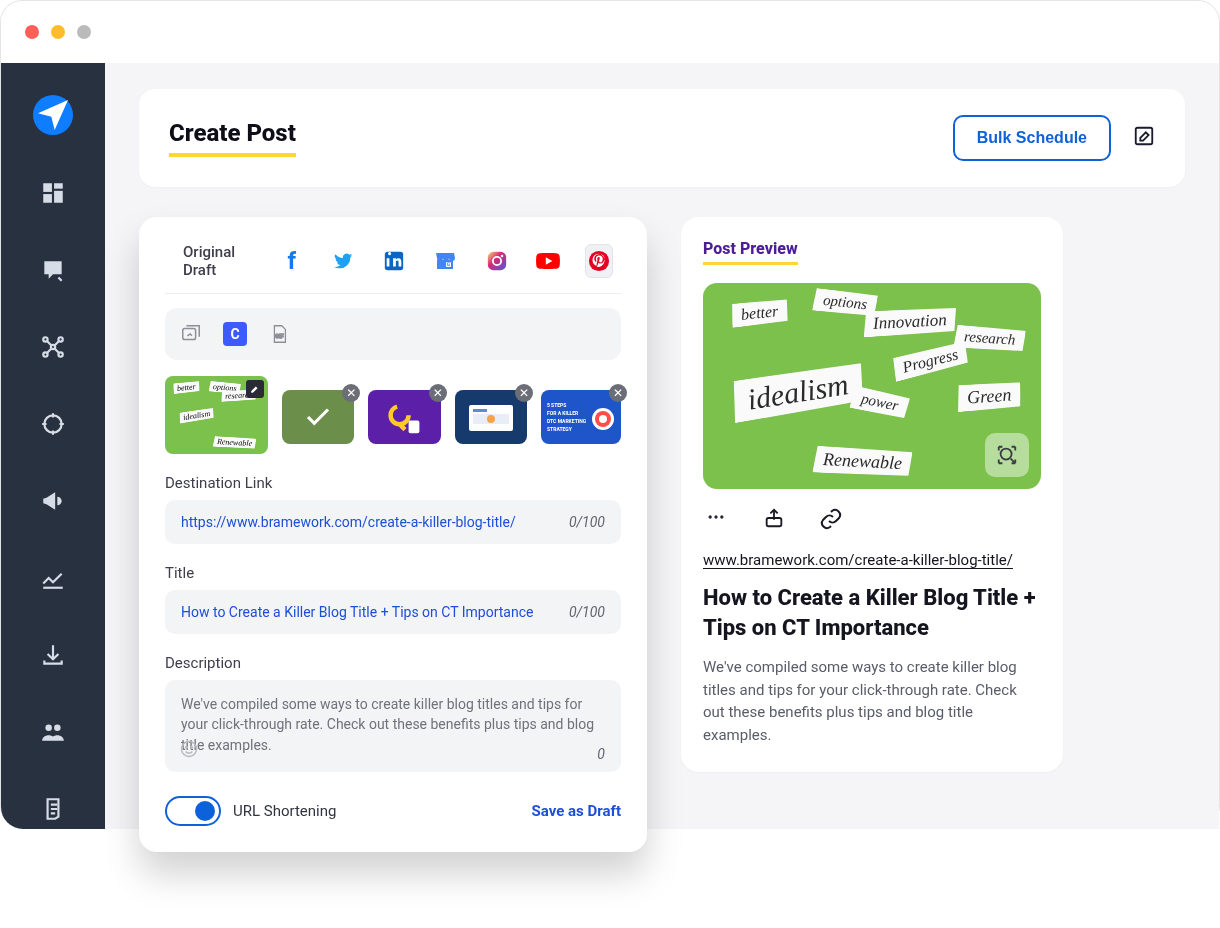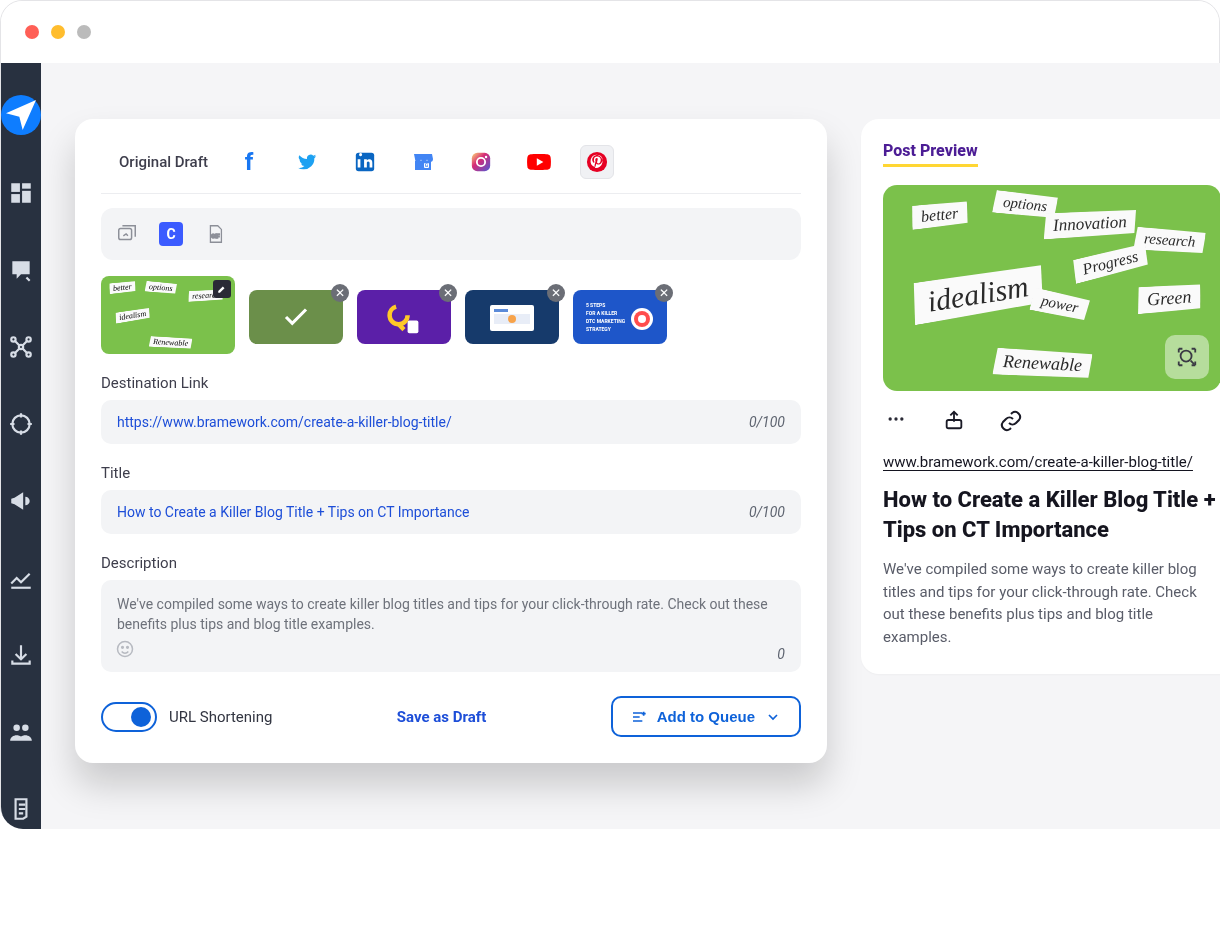--- a/index.html
+++ b/index.html
@@ -342,6 +342,18 @@
     </div>
 
     <div class="content-area">
+      <div class="header-card">
+        <span class="page-title">Create Post</span>
+        <div class="header-actions">
+          <button class="bulk-btn">Bulk Schedule</button>
+          <span class="edit-icon">
+            <svg viewBox="0 0 24 24" fill="none" stroke="currentColor" stroke-width="2">
+                <rect x="3" y="3" width="18" height="18" rx="2"></rect>
+                <path d="M14 8l3 3-6 6H8v-3z"></path>
+              </svg>
+          </span>
+        </div>
+      </div>
 
       <div class="columns">
 

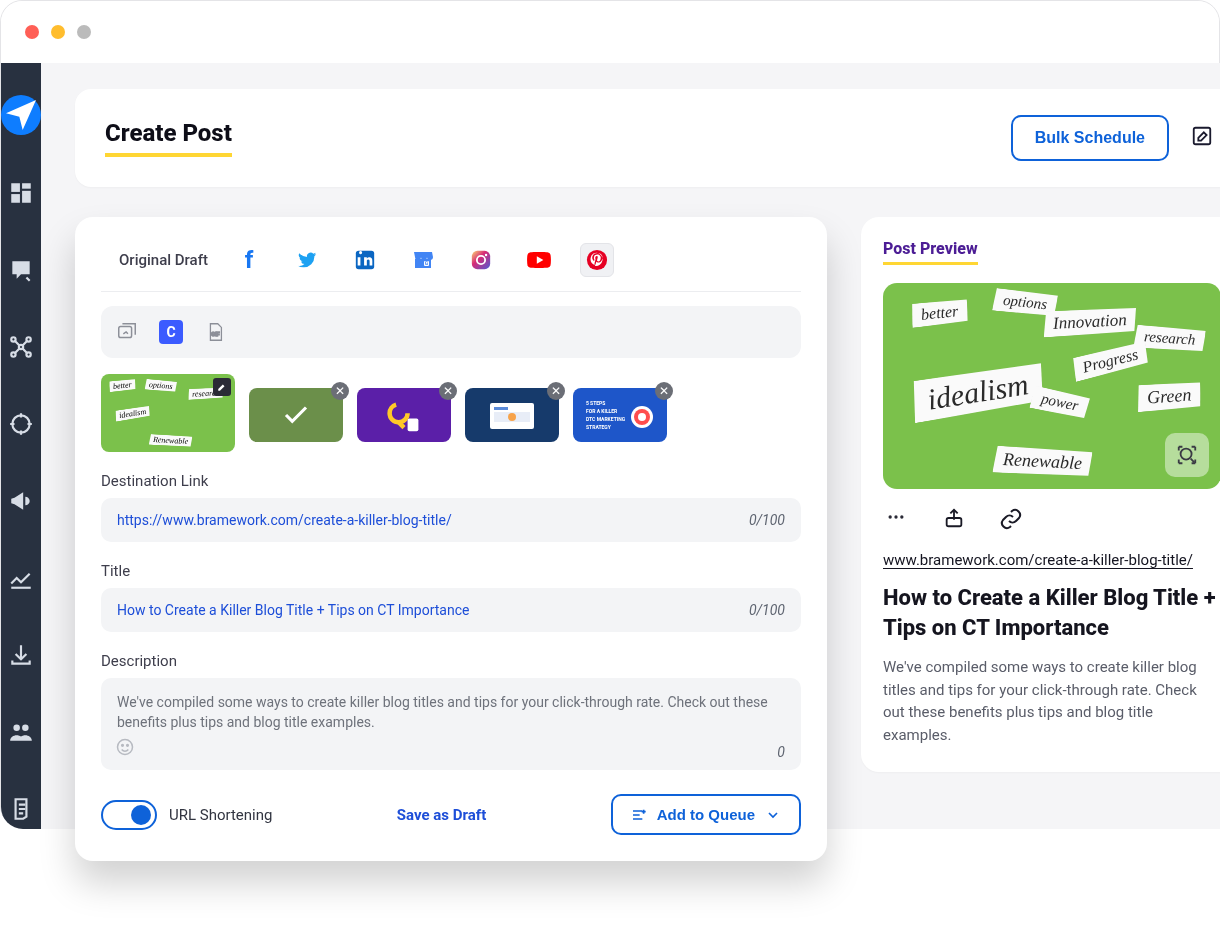--- a/index.html
+++ b/index.html
@@ -108,7 +108,7 @@
 .editor {
   background:#fff;
   border-radius:18px;
-  width: 752px;
+  width: 508px;
   padding: 26px 26px 26px 26px;
   box-shadow: 0 22px 36px rgba(0,0,0,0.18);
 }

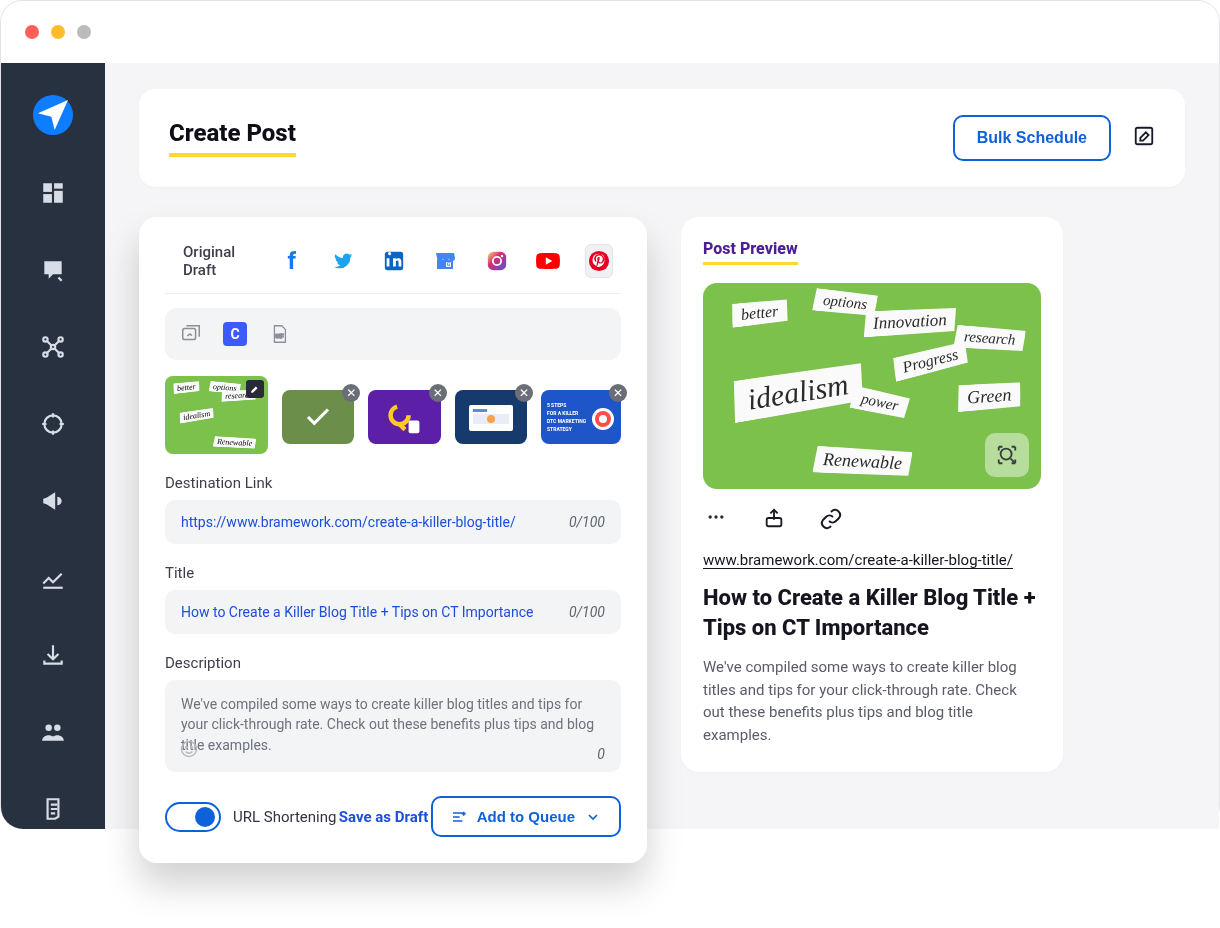--- a/index.html
+++ b/index.html
@@ -513,16 +513,6 @@
               <span class="toggle-label">URL Shortening</span>
             </div>
             <span class="save-draft">Save as Draft</span>
-            <button class="queue-btn">
-              <svg viewBox="0 0 24 24" fill="none" stroke="#0e62d9" stroke-width="2.5">
-                  <path d="M3 6h14M3 12h10M3 18h14"></path>
-                  <path d="M19 4v6M16 7h6"></path>
-                </svg>
-              <span>Add to Queue</span>
-              <svg viewBox="0 0 24 24" fill="none" stroke="#0e62d9" stroke-width="2.5">
-                  <path d="M6 9l6 6 6-6"></path>
-                </svg>
-            </button>
           </div>
         </div>
 

